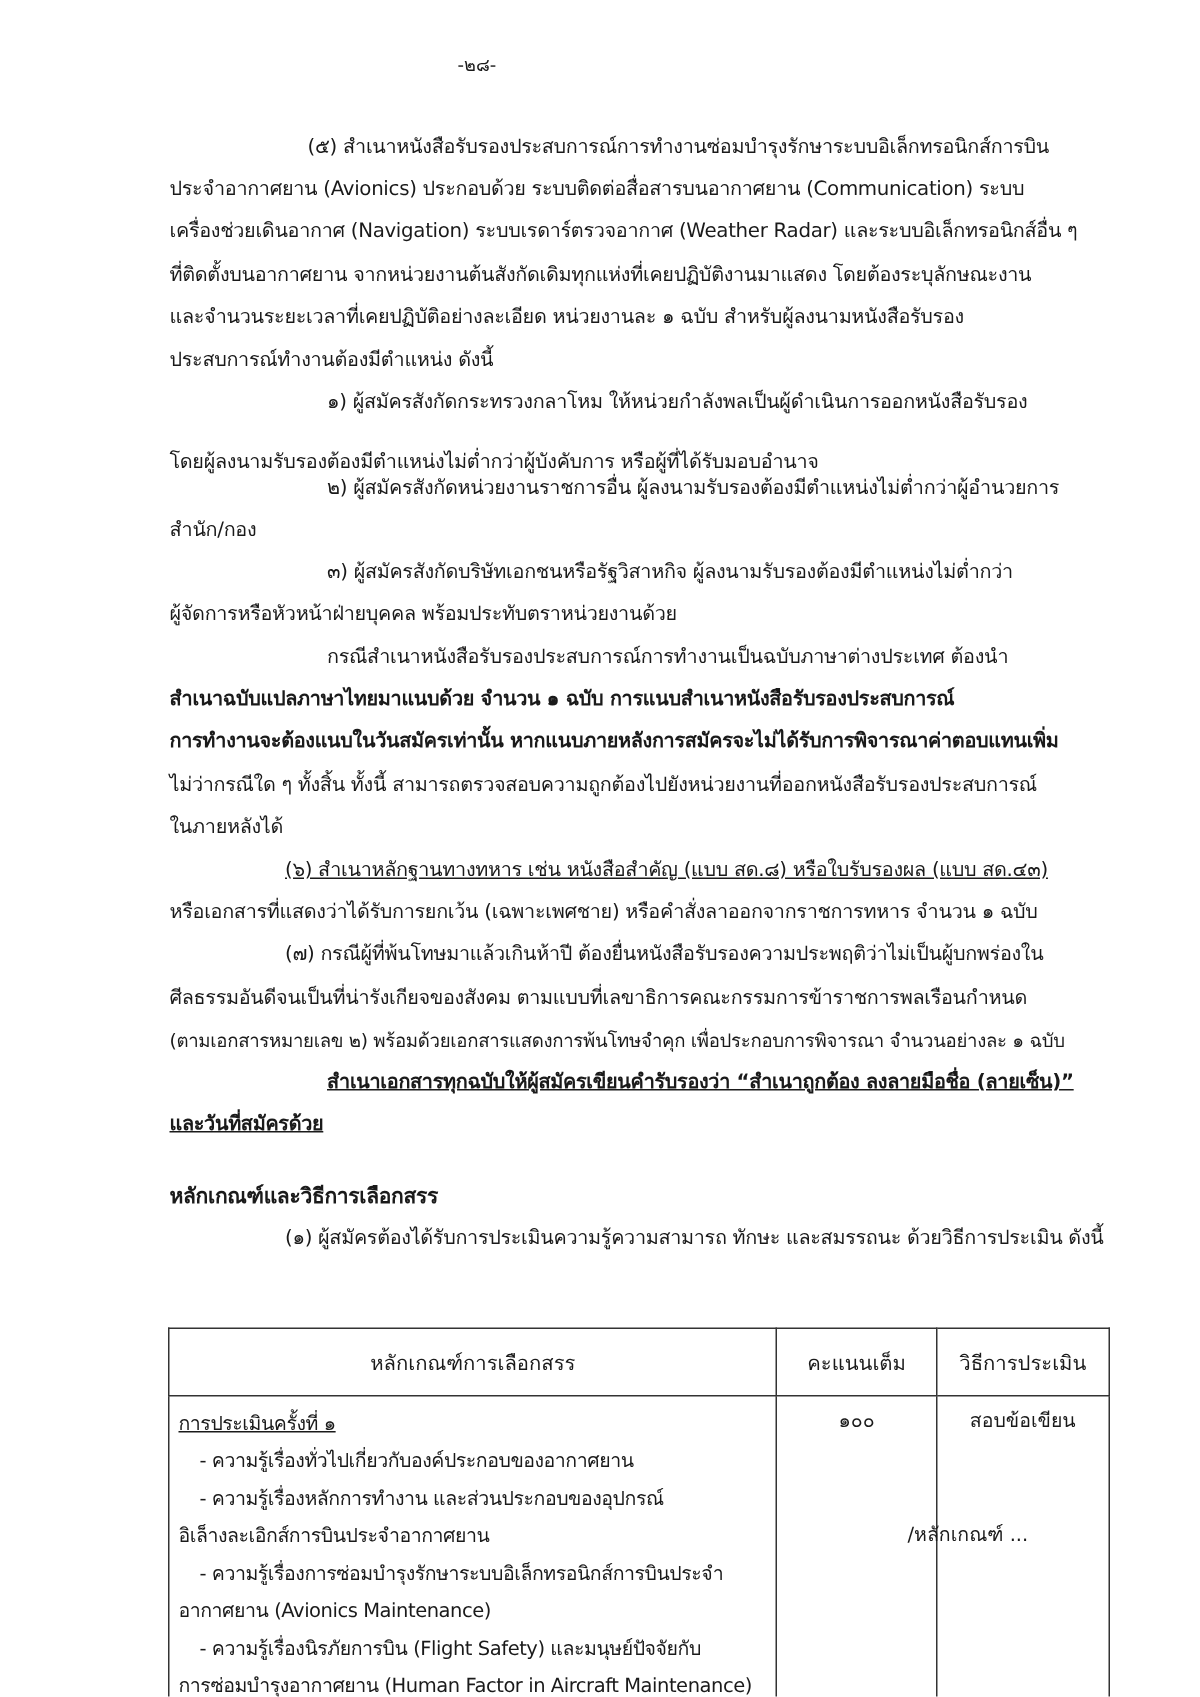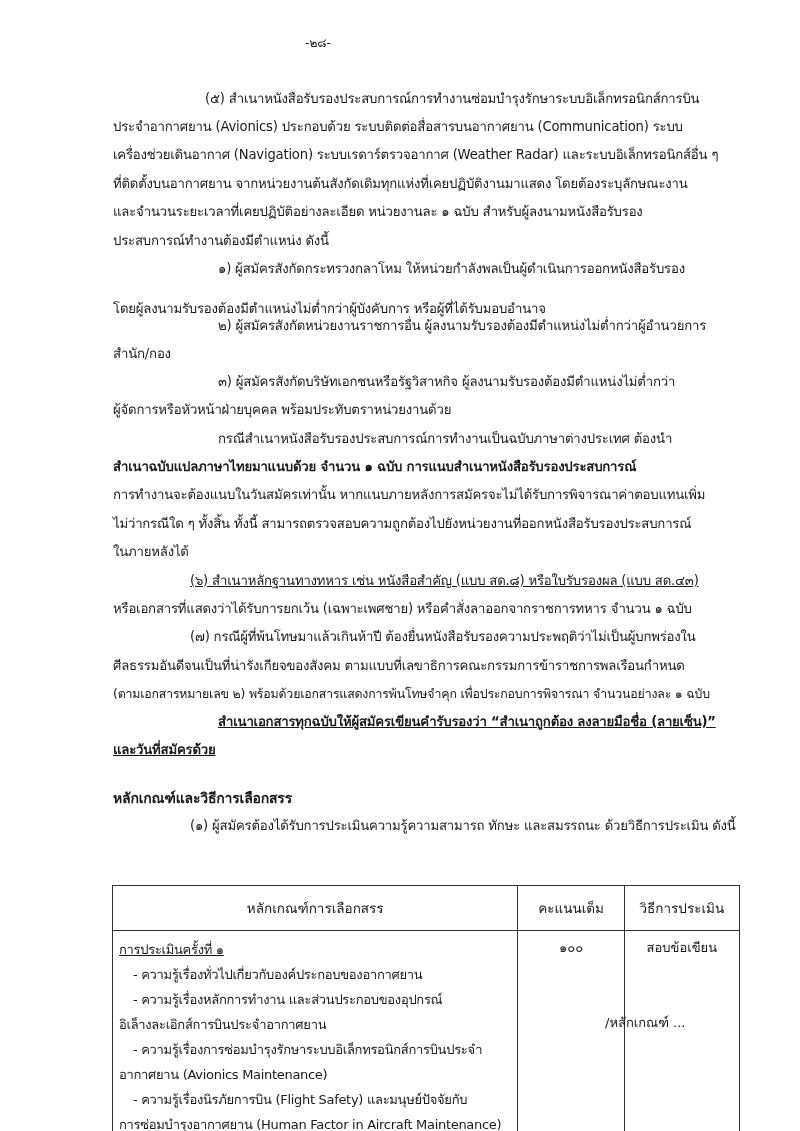--- a/index.html
+++ b/index.html
@@ -50,7 +50,7 @@
 
 <div class="line" style="top:430px;left:218px;">กรณีสำเนาหนังสือรับรองประสบการณ์การทำงานเป็นฉบับภาษาต่างประเทศ ต้องนำ</div>
 <div class="line b" style="top:458px;left:113px;">สำเนาฉบับแปลภาษาไทยมาแนบด้วย จำนวน ๑ ฉบับ การแนบสำเนาหนังสือรับรองประสบการณ์</div>
-<div class="line" style="top:486px;left:113px;">การทำงานจะต้องแนบในวันสมัครเท่านั้น หากแนบภายหลังการสมัครจะไม่ได้รับการพิจารณาค่าตอบแทนเพิ่ม</div>
+<div class="line" style="top:486px;left:113px;font-weight:bold;">การทำงานจะต้องแนบในวันสมัครเท่านั้น หากแนบภายหลังการสมัครจะไม่ได้รับการพิจารณาค่าตอบแทนเพิ่ม</div>
 <div class="line" style="top:515px;left:113px;text-align:right;">ไม่ว่ากรณีใด ๆ ทั้งสิ้น ทั้งนี้ สามารถตรวจสอบความถูกต้องไปยังหน่วยงานที่ออกหนังสือรับรองประสบการณ์</div>
 <div class="line" style="top:543px;left:113px;">ในภายหลังได้</div>
 

